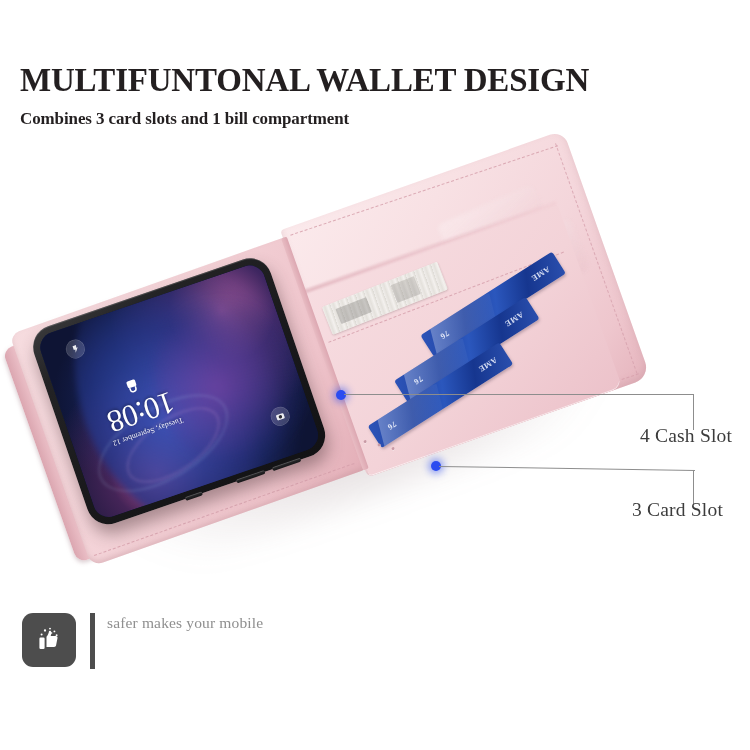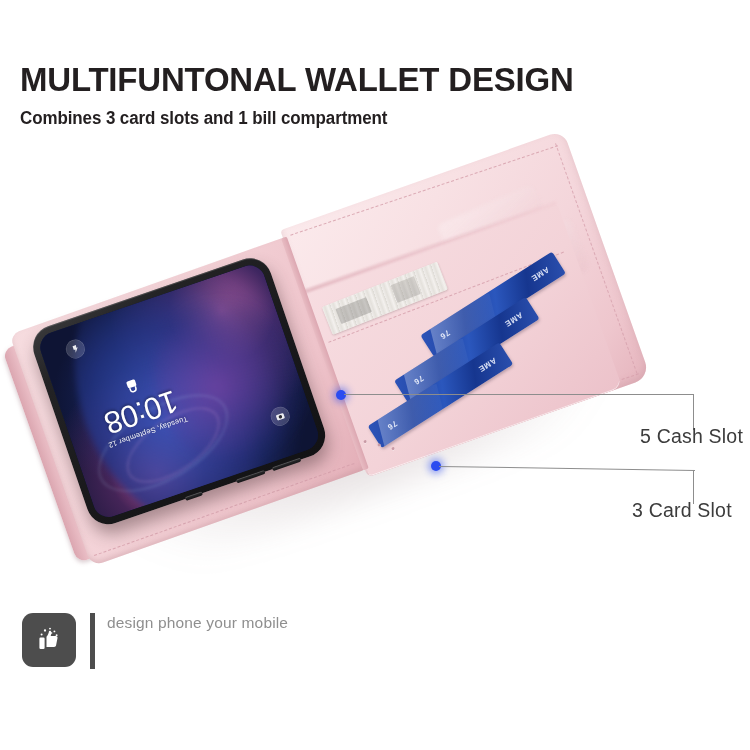--- a/index.html
+++ b/index.html
@@ -20,6 +20,7 @@
     position: absolute;
     inset: 0;
     background: #ffffff;
+    font-family: Liberation Serif, serif;
   }
 
   

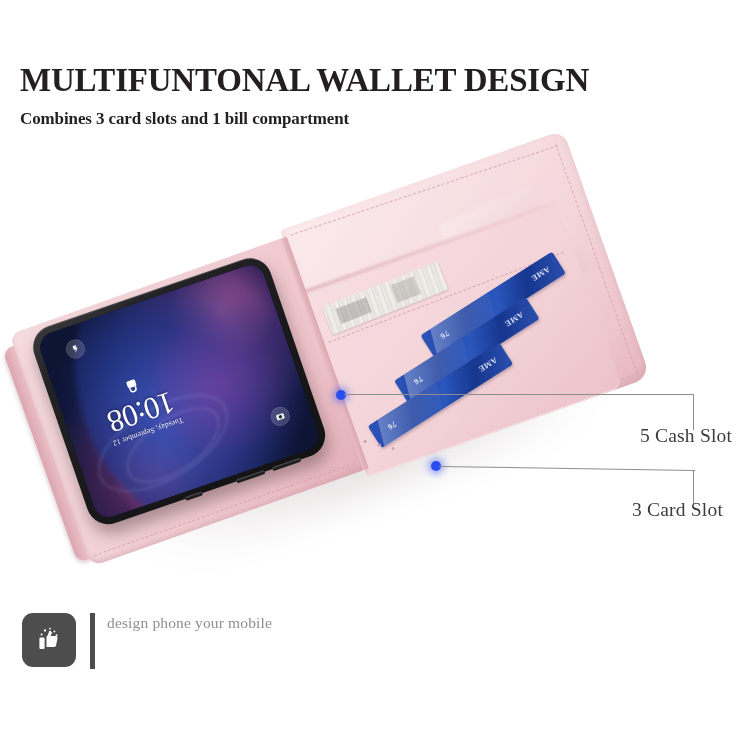--- a/index.html
+++ b/index.html
@@ -479,7 +479,7 @@
     <div class="dot" style="left:336px; top:240px;"></div>
     <div class="callout-line" style="left:344px; top:244px; width:350px; height:1.4px;"></div>
     <div class="callout-line" style="left:693px; top:244px; width:1.4px; height:36px;"></div>
-    <div class="callout-label" style="left:640px; top:275px;">5 Cash Slot</div>
+    <div class="callout-label" style="left:640px; top:275px;">4 Cash Slot</div>
 
     <div class="dot" style="left:431px; top:311px;"></div>
     <div class="callout-line" style="left:439px; top:316px; width:256px; height:1.4px; transform:rotate(0.9deg); transform-origin:left center;"></div>

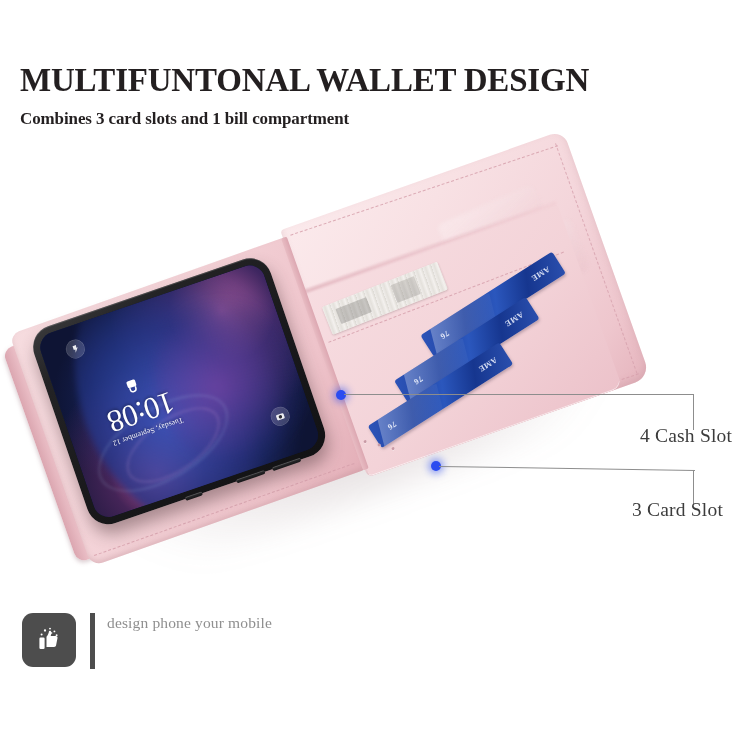--- a/index.html
+++ b/index.html
@@ -502,7 +502,7 @@
     </div>
     <div class="feat-bar"></div>
     <div class="feat-text">
-      <div>design phone your mobile</div>
+      <div>safer makes your mobile</div>
     </div>
   </div>
 

